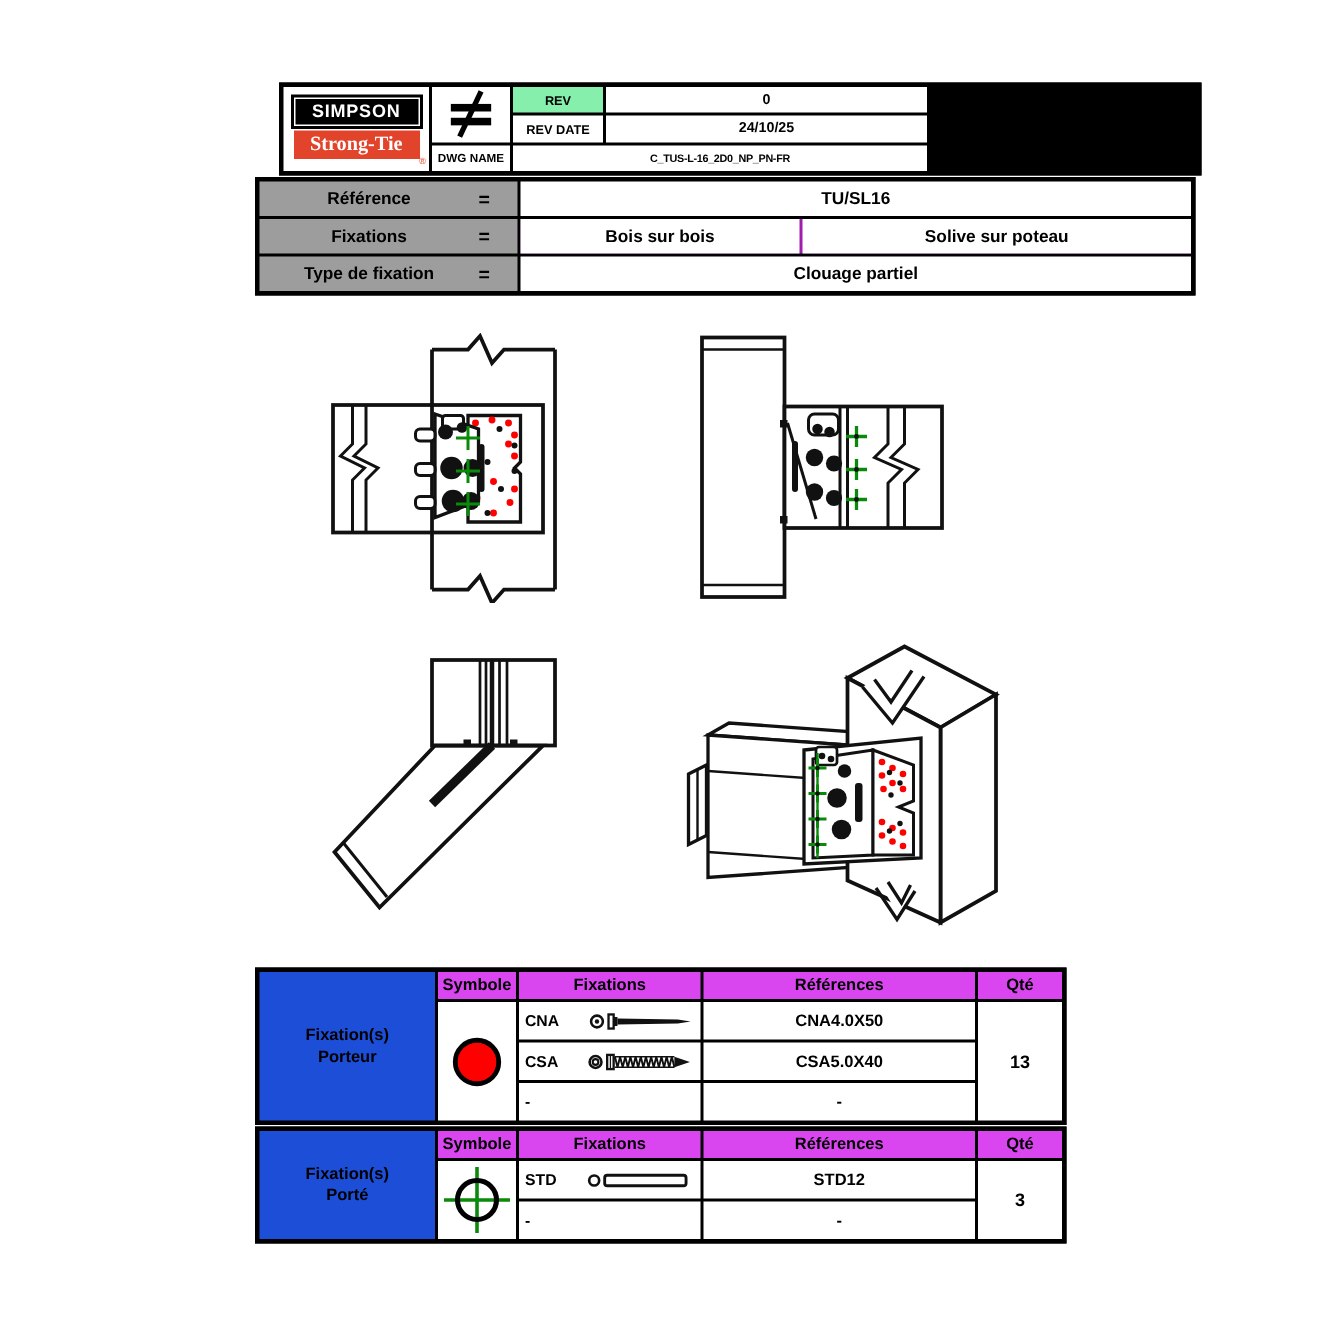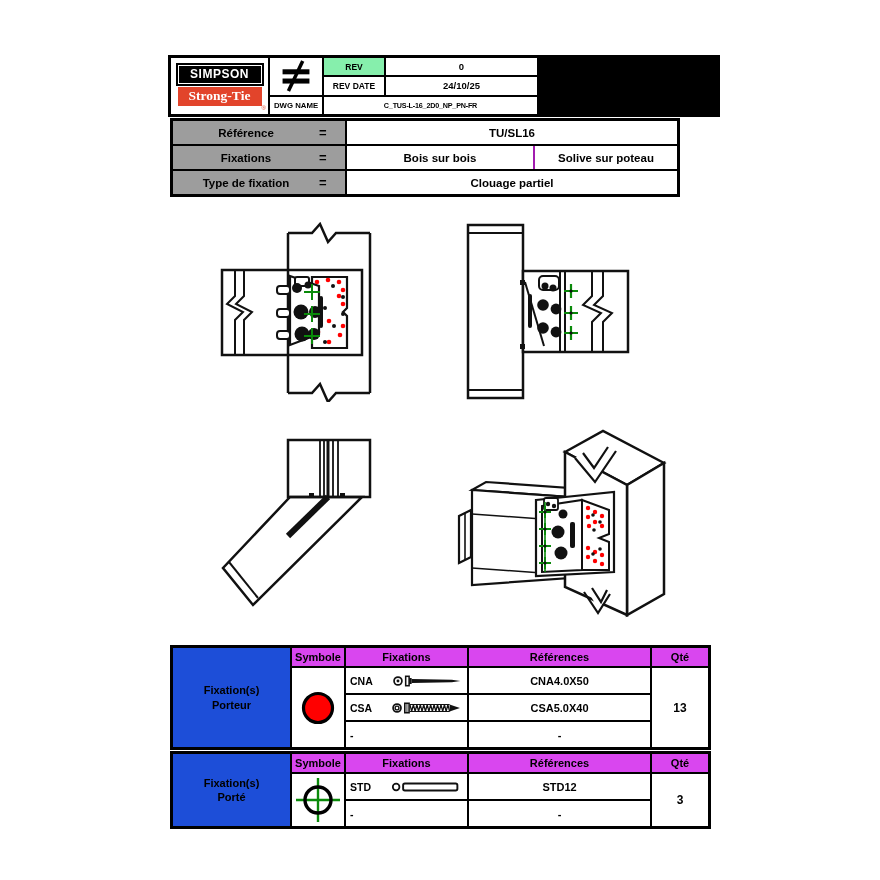--- a/index.html
+++ b/index.html
@@ -13,7 +13,7 @@
   .gray{background:#d946ef;}
 
   
-  #title-block{left:168px;top:55px;width:552px;height:62px;grid-template-columns:97px 1fr 178px;}
+  #title-block{left:186px;top:55px;width:615px;height:62px;grid-template-columns:97px 1fr 178px;}
   .logo-cell{flex-direction:column;padding:3px 0;}
   .logo-black{background:#000;width:84px;padding:2px;}
   .logo-black-inner{border:1.5px solid #fff;color:#fff;font-weight:bold;font-size:12px;

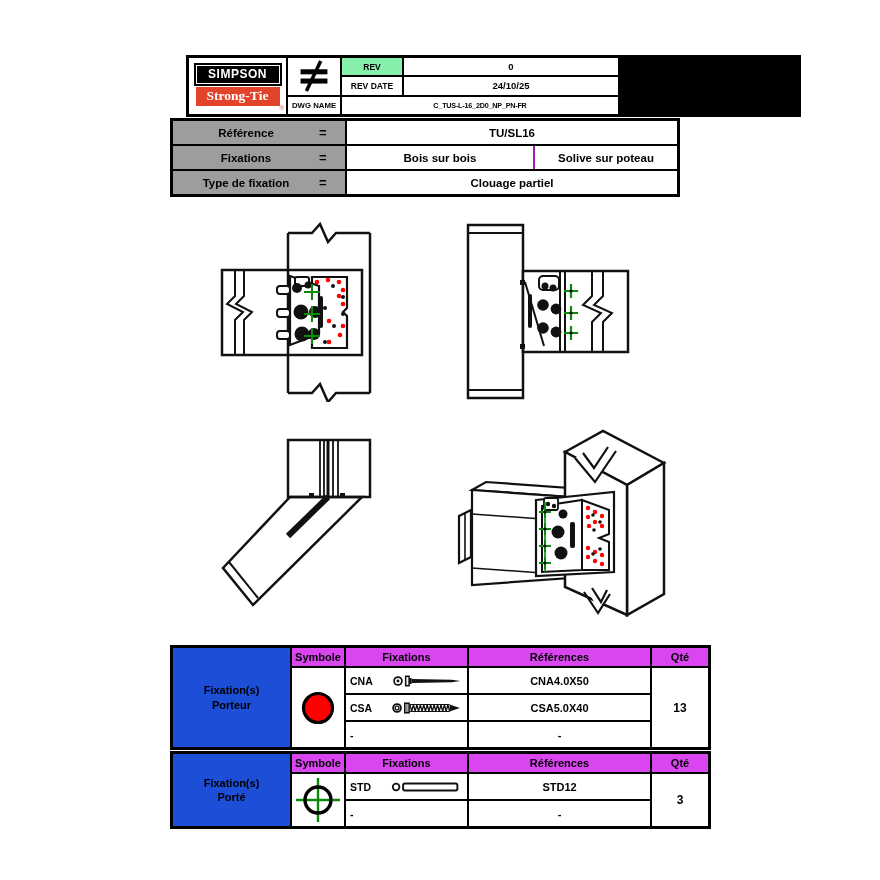--- a/index.html
+++ b/index.html
@@ -32,7 +32,7 @@
   .dwg-val{grid-row:3;grid-column:2/4;font-size:7.2px;font-weight:bold;letter-spacing:-.2px;}
 
   
-  #ref-table{left:170px;top:118px;width:510px;grid-template-rows:23px 23px 23px;}
+  #ref-table{left:170px;top:118px;width:627px;grid-template-rows:23px 23px 23px;}
   .ref-row{display:grid;grid-template-columns:172px 1fr;gap:2px;background:#000;}
   .ref-label{background:#9d9d9d;display:flex;align-items:center;font-weight:bold;font-size:11.5px;}
   .ref-label .lab{flex:1;text-align:center;}

